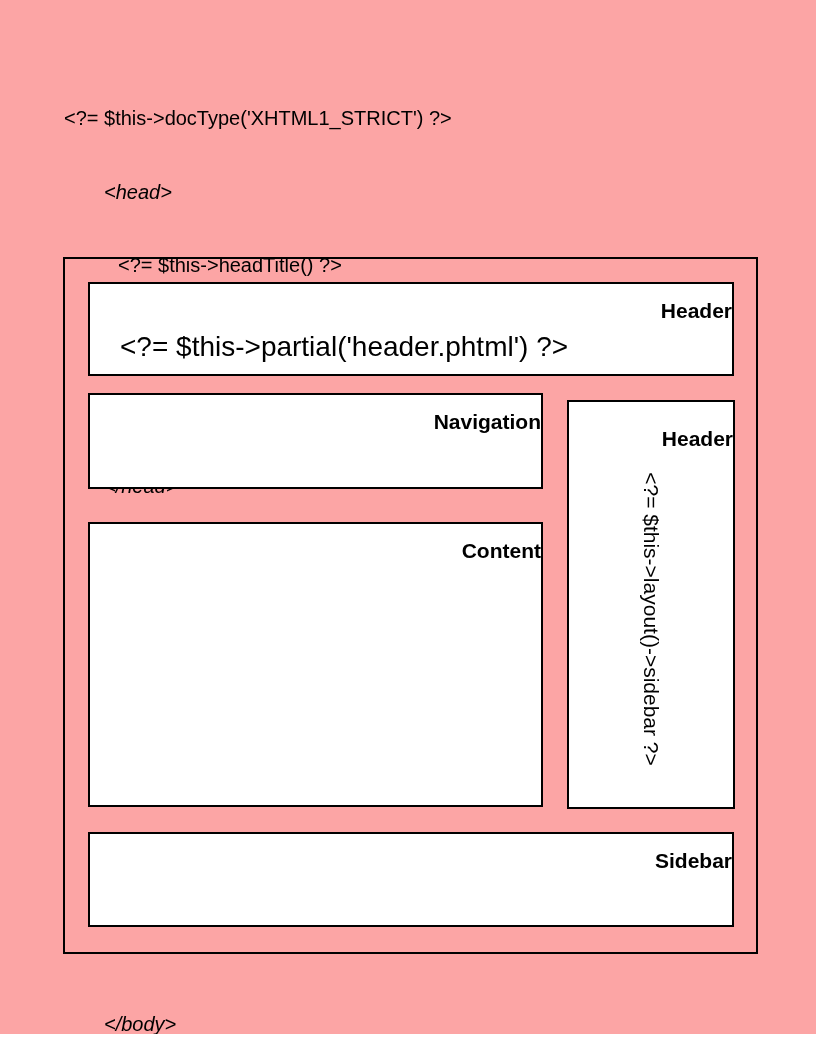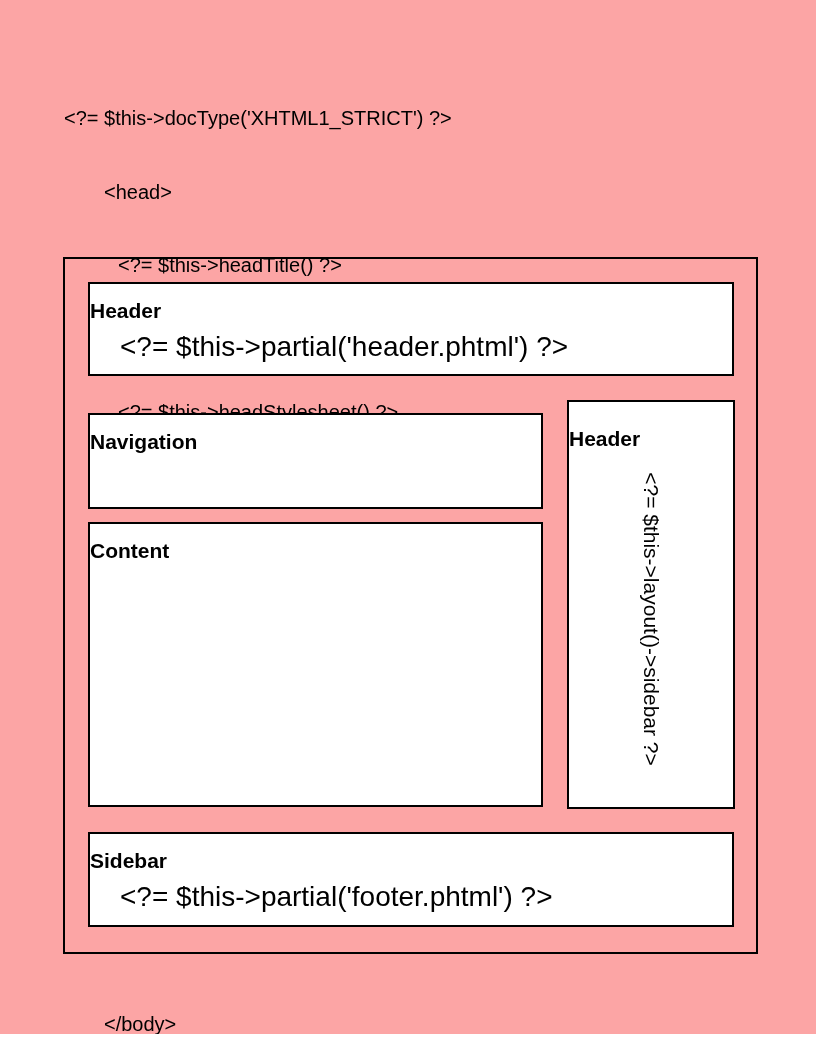--- a/index.html
+++ b/index.html
@@ -28,7 +28,7 @@
   .code-top    { top: 57px; }
   .code-bottom { top: 963px; }
   .ind-0 { padding-left: 0; }
-  .ind-1 { padding-left: 40px; }
+  .ind-1 { padding-left: 40px; font-style: italic; }
   .ind-2 { padding-left: 54px; }
 
   

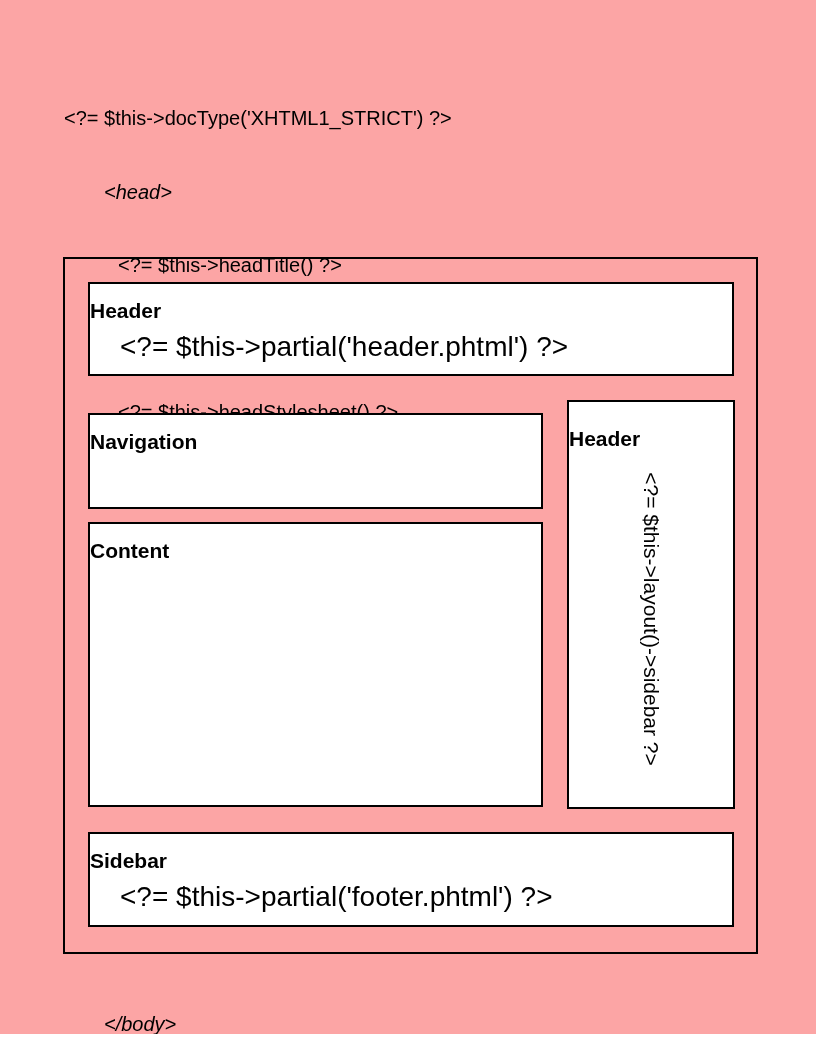--- a/index.html
+++ b/index.html
@@ -49,7 +49,7 @@
   }
   .box-title {
     margin-top: 14px;
-    text-align: left;
+    text-align: right;
     font-weight: bold;
     font-size: 21px;
     line-height: 26px;

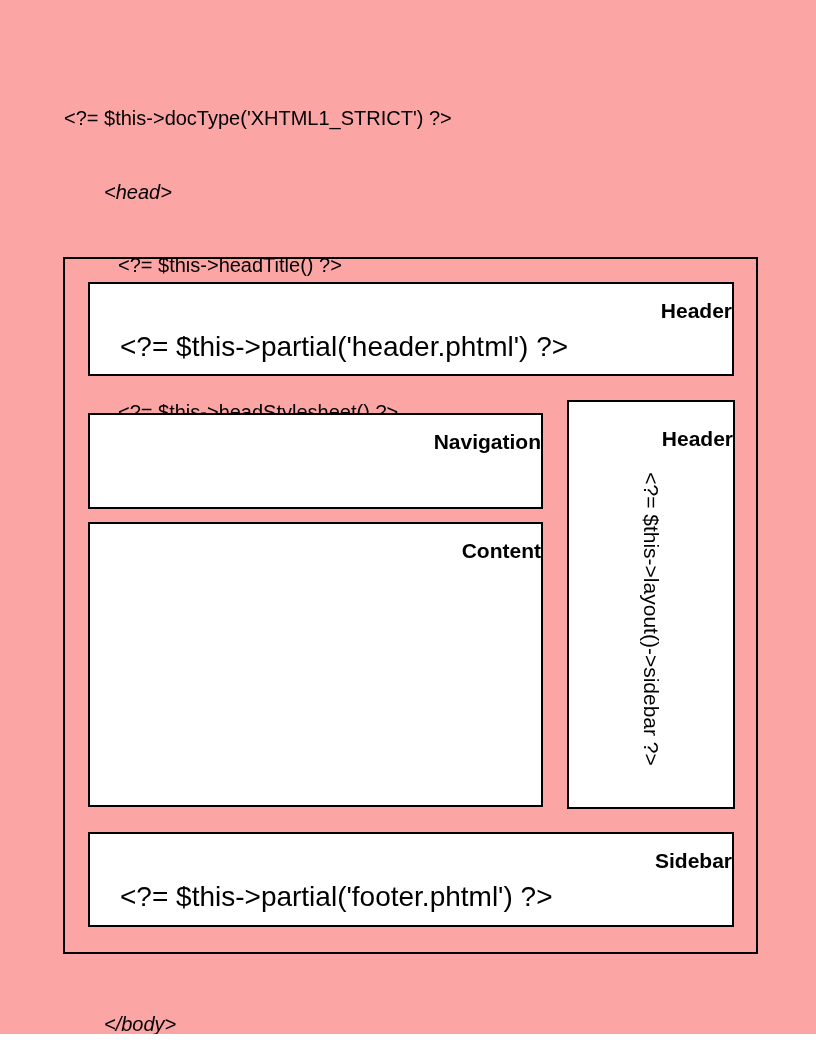--- a/index.html
+++ b/index.html
@@ -62,7 +62,7 @@
     white-space: pre;
   }
   .header-box  { left: 23px;  top: 23px;  width: 646px; height: 94px;  }
-  .nav-box     { left: 23px;  top: 154px; width: 455px; height: 96px;  }
+  .nav-box     { left: 23px;  top: 134px; width: 455px; height: 96px;  }
   .content-box { left: 23px;  top: 263px; width: 455px; height: 285px; }
   .sidebar-box { left: 502px; top: 141px; width: 168px; height: 409px; }
   .footer-box  { left: 23px;  top: 573px; width: 646px; height: 95px;  }

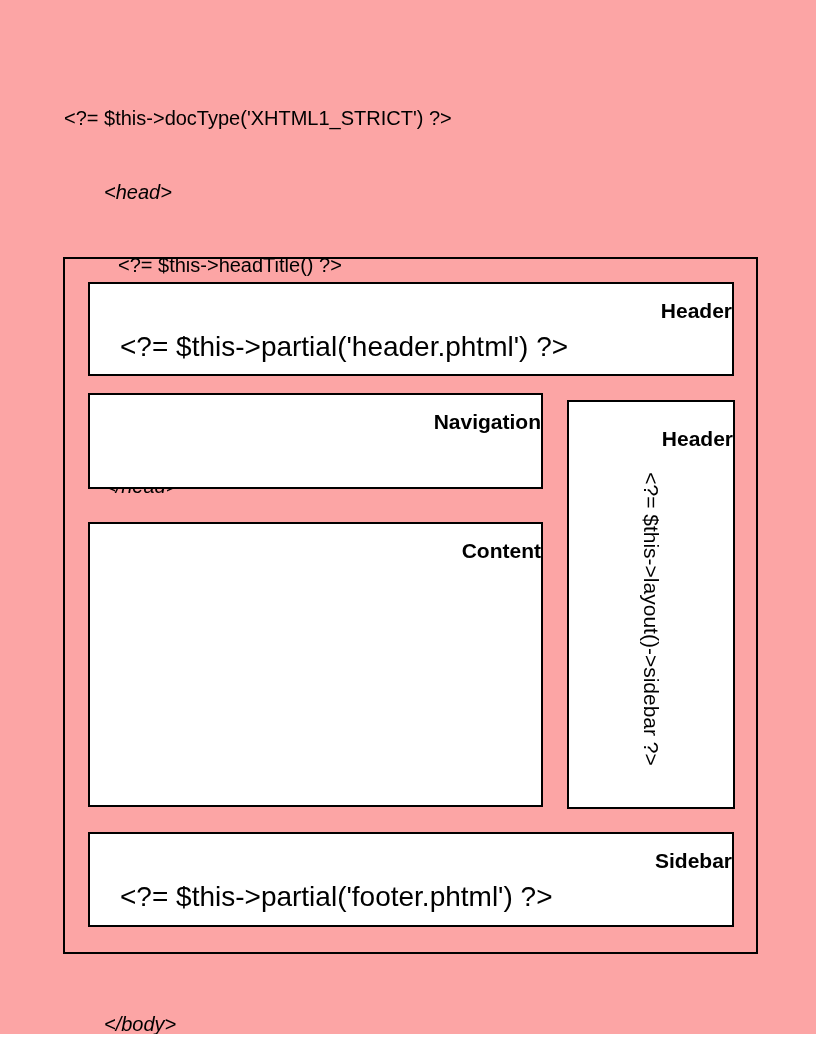--- a/index.html
+++ b/index.html
@@ -123,7 +123,6 @@
 
     <div class="box footer-box">
       <div class="box-title">Sidebar</div>
-      <div class="box-code">&lt;?= $this-&gt;partial('footer.phtml') ?&gt;</div>
     </div>
 
   </div>

